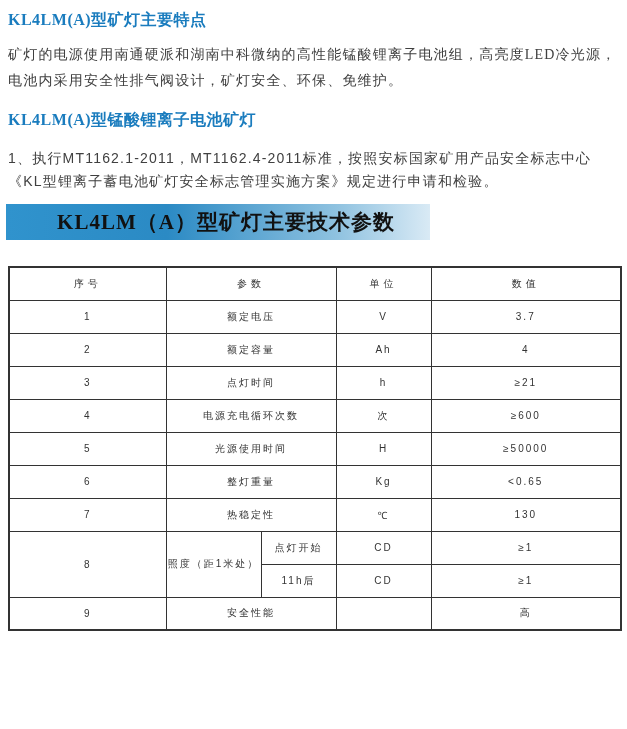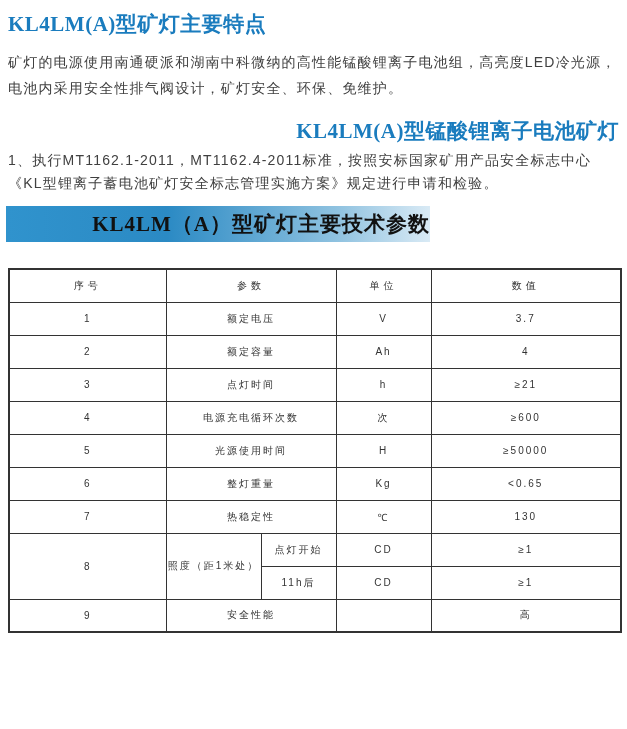--- a/index.html
+++ b/index.html
@@ -15,7 +15,7 @@
   .blue-heading {
     font-family: "Liberation Serif", serif;
     font-weight: bold;
-    font-size: 21px;
+    font-size: 16px;
     color: #1a7cbe;
     letter-spacing: 0.5px;
   }

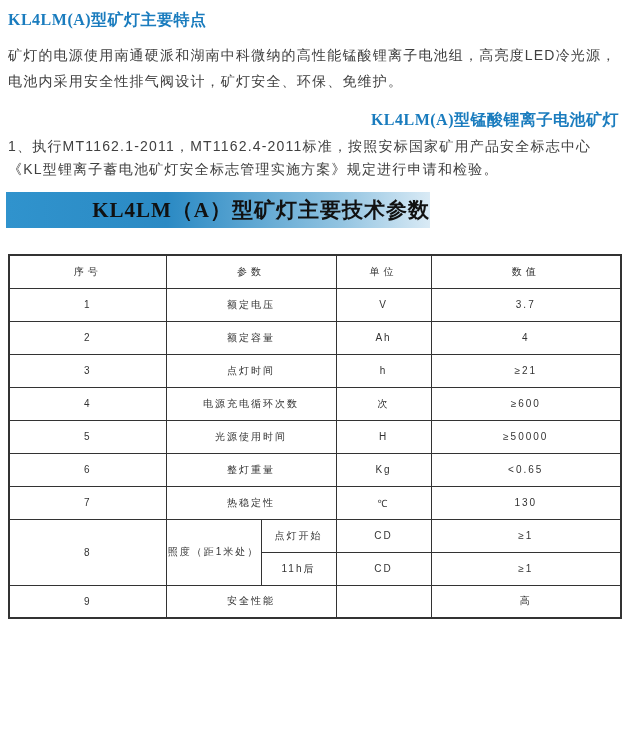--- a/index.html
+++ b/index.html
@@ -28,6 +28,7 @@
     line-height: 26px;
     letter-spacing: 1.2px;
     color: #404040;
+    font-family: Liberation Serif, serif;
   }
 
   .features { margin-top: 4px; }

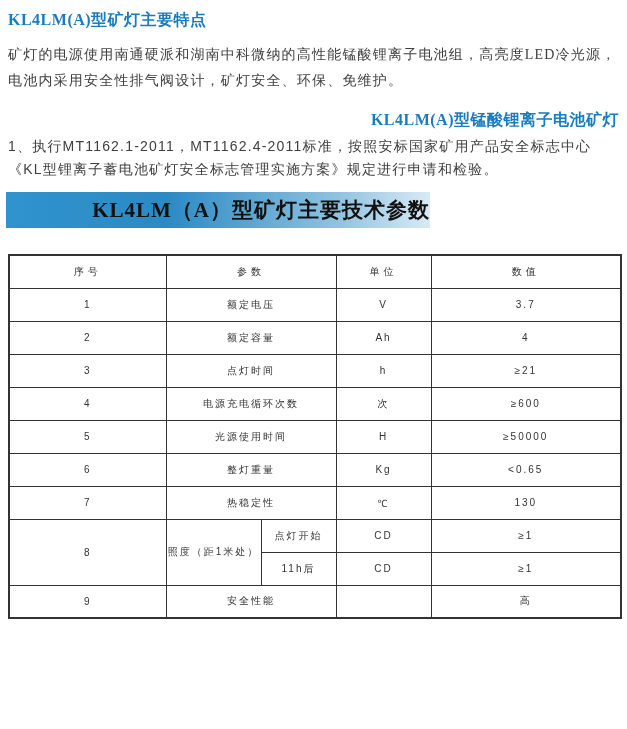--- a/index.html
+++ b/index.html
@@ -20,7 +20,7 @@
     letter-spacing: 0.5px;
   }
   .h1 { margin-top: 2px; }
-  .h2 { margin-top: 16px; text-align: right; }
+  .h2 { margin-top: 16px; }
 
   .intro {
     margin-top: 11px;

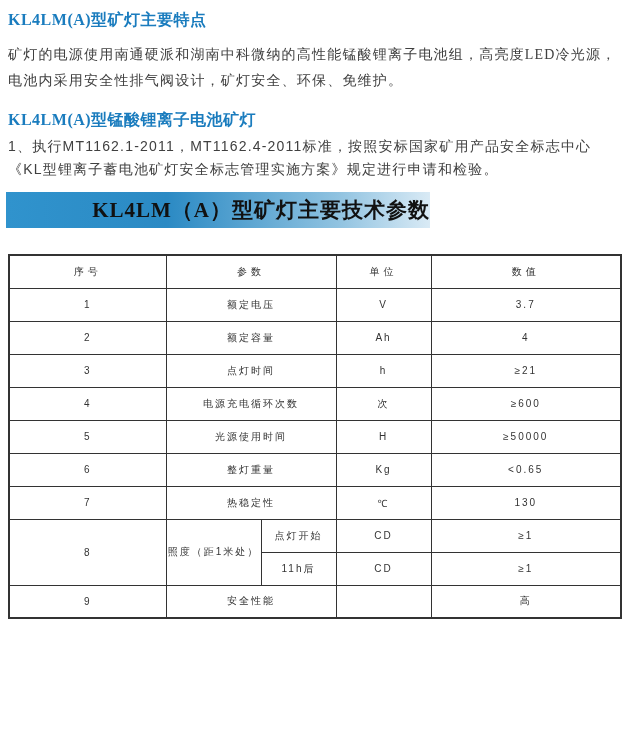--- a/index.html
+++ b/index.html
@@ -31,7 +31,7 @@
     font-family: Liberation Serif, serif;
   }
 
-  .features { margin-top: 4px; }
+  .features { margin-top: 16px; }
   .features p {
     font-size: 14px;
     line-height: 22.5px;

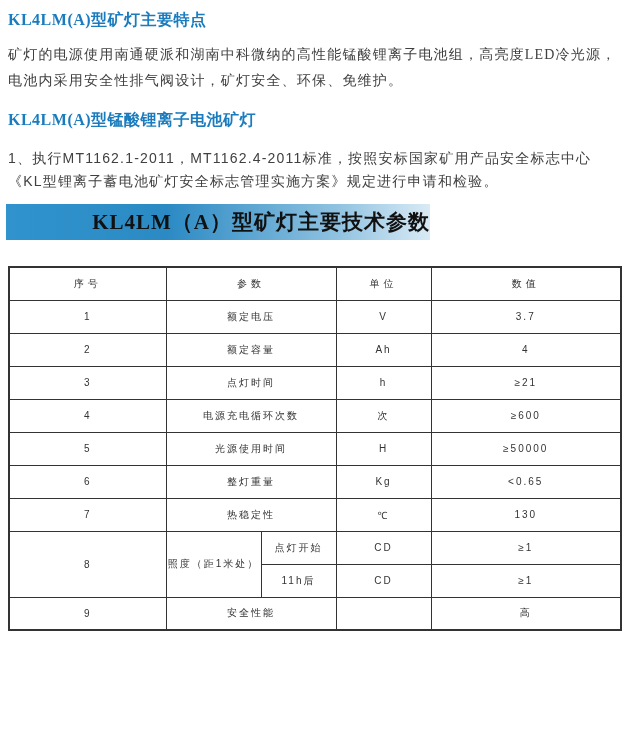--- a/index.html
+++ b/index.html
@@ -47,7 +47,7 @@
     background: linear-gradient(to right, #3093cd 0%, #2b8ac4 38%, #8fc2e0 78%, #d9eaf5 100%);
     display: flex;
     align-items: center;
-    justify-content: flex-end;
+    justify-content: center;
     padding-left: 16px;
   }
   .banner-title {

